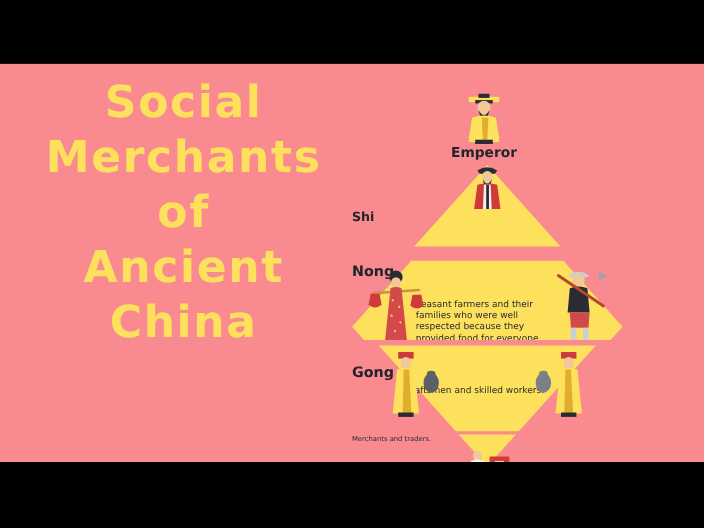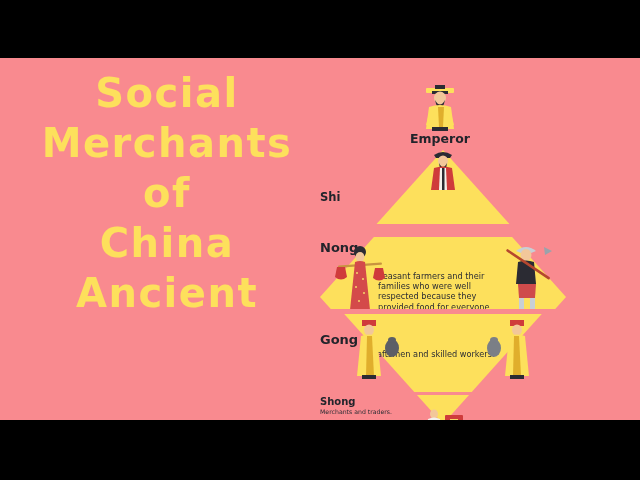--- a/index.html
+++ b/index.html
@@ -204,8 +204,8 @@
       <span class="tline">Social</span>
       <span class="tline">Merchants</span>
       <span class="tline">of</span>
+      <span class="tline">Ancient</span>
       <span class="tline">China</span>
-      <span class="tline">Ancient</span>
     </div>
 
     <div id="emperor-block">

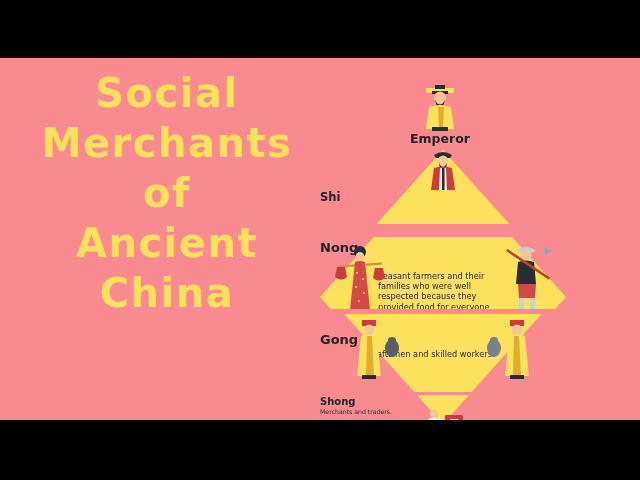--- a/index.html
+++ b/index.html
@@ -316,7 +316,6 @@
       <div class="band" id="band-shong">
         <div class="shape"></div>
         <div class="band-content t-shong" style="padding-top:1px;">
-          <span class="tier-name">Shong</span>
           <span class="tier-desc">Merchants and traders.</span>
         </div>
       </div>

